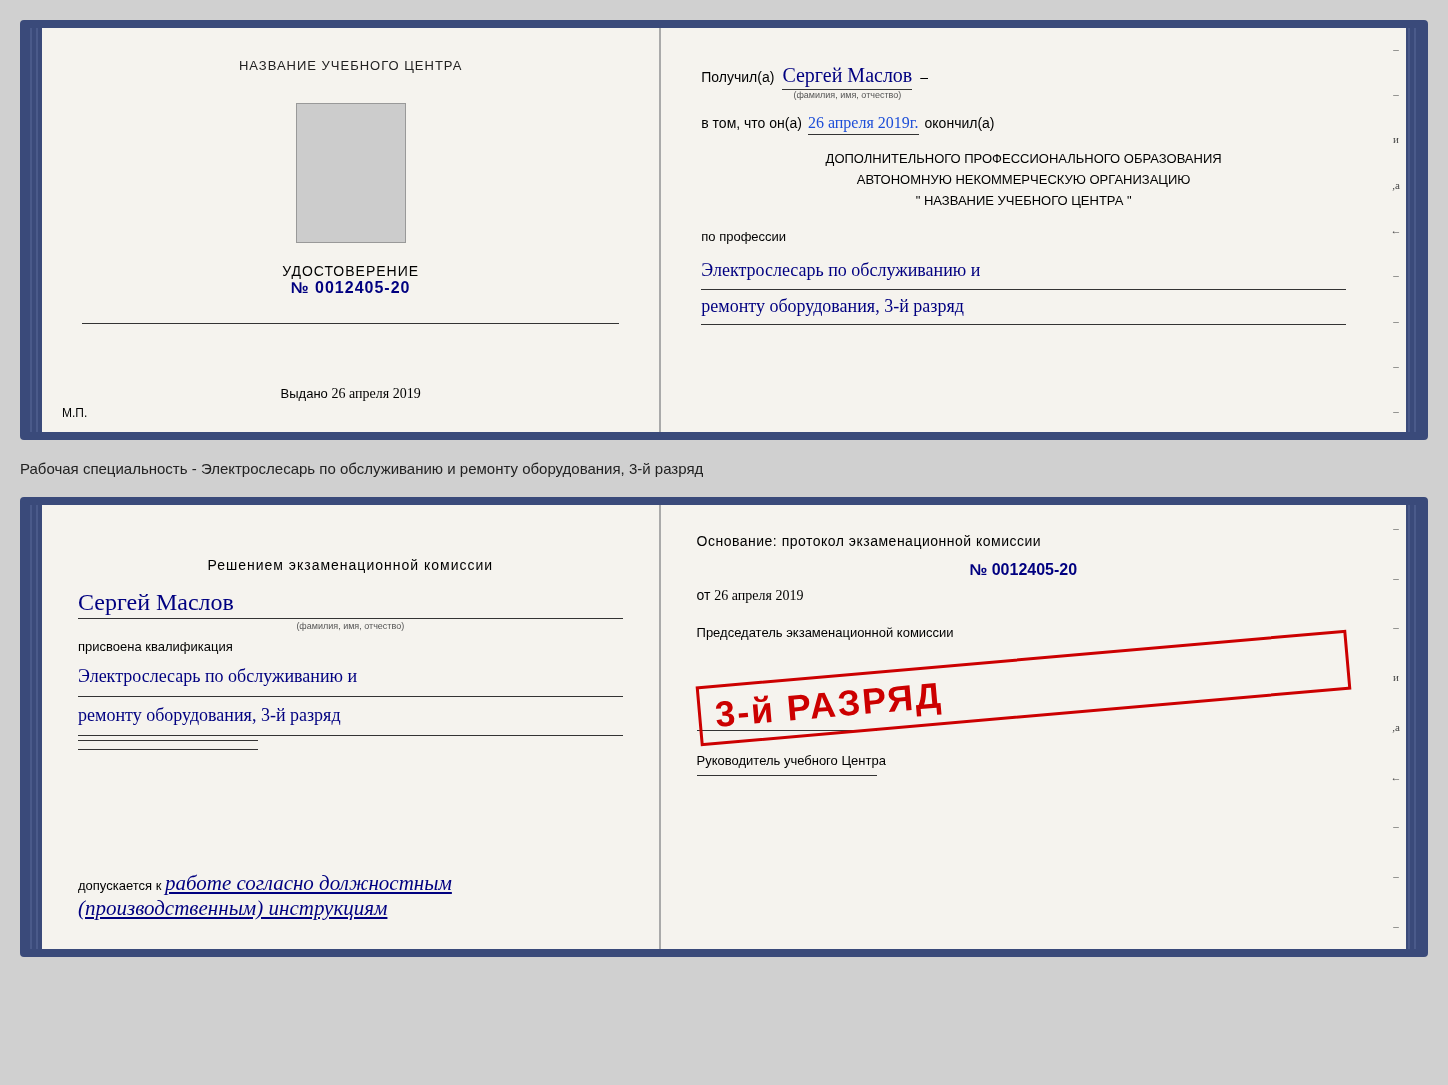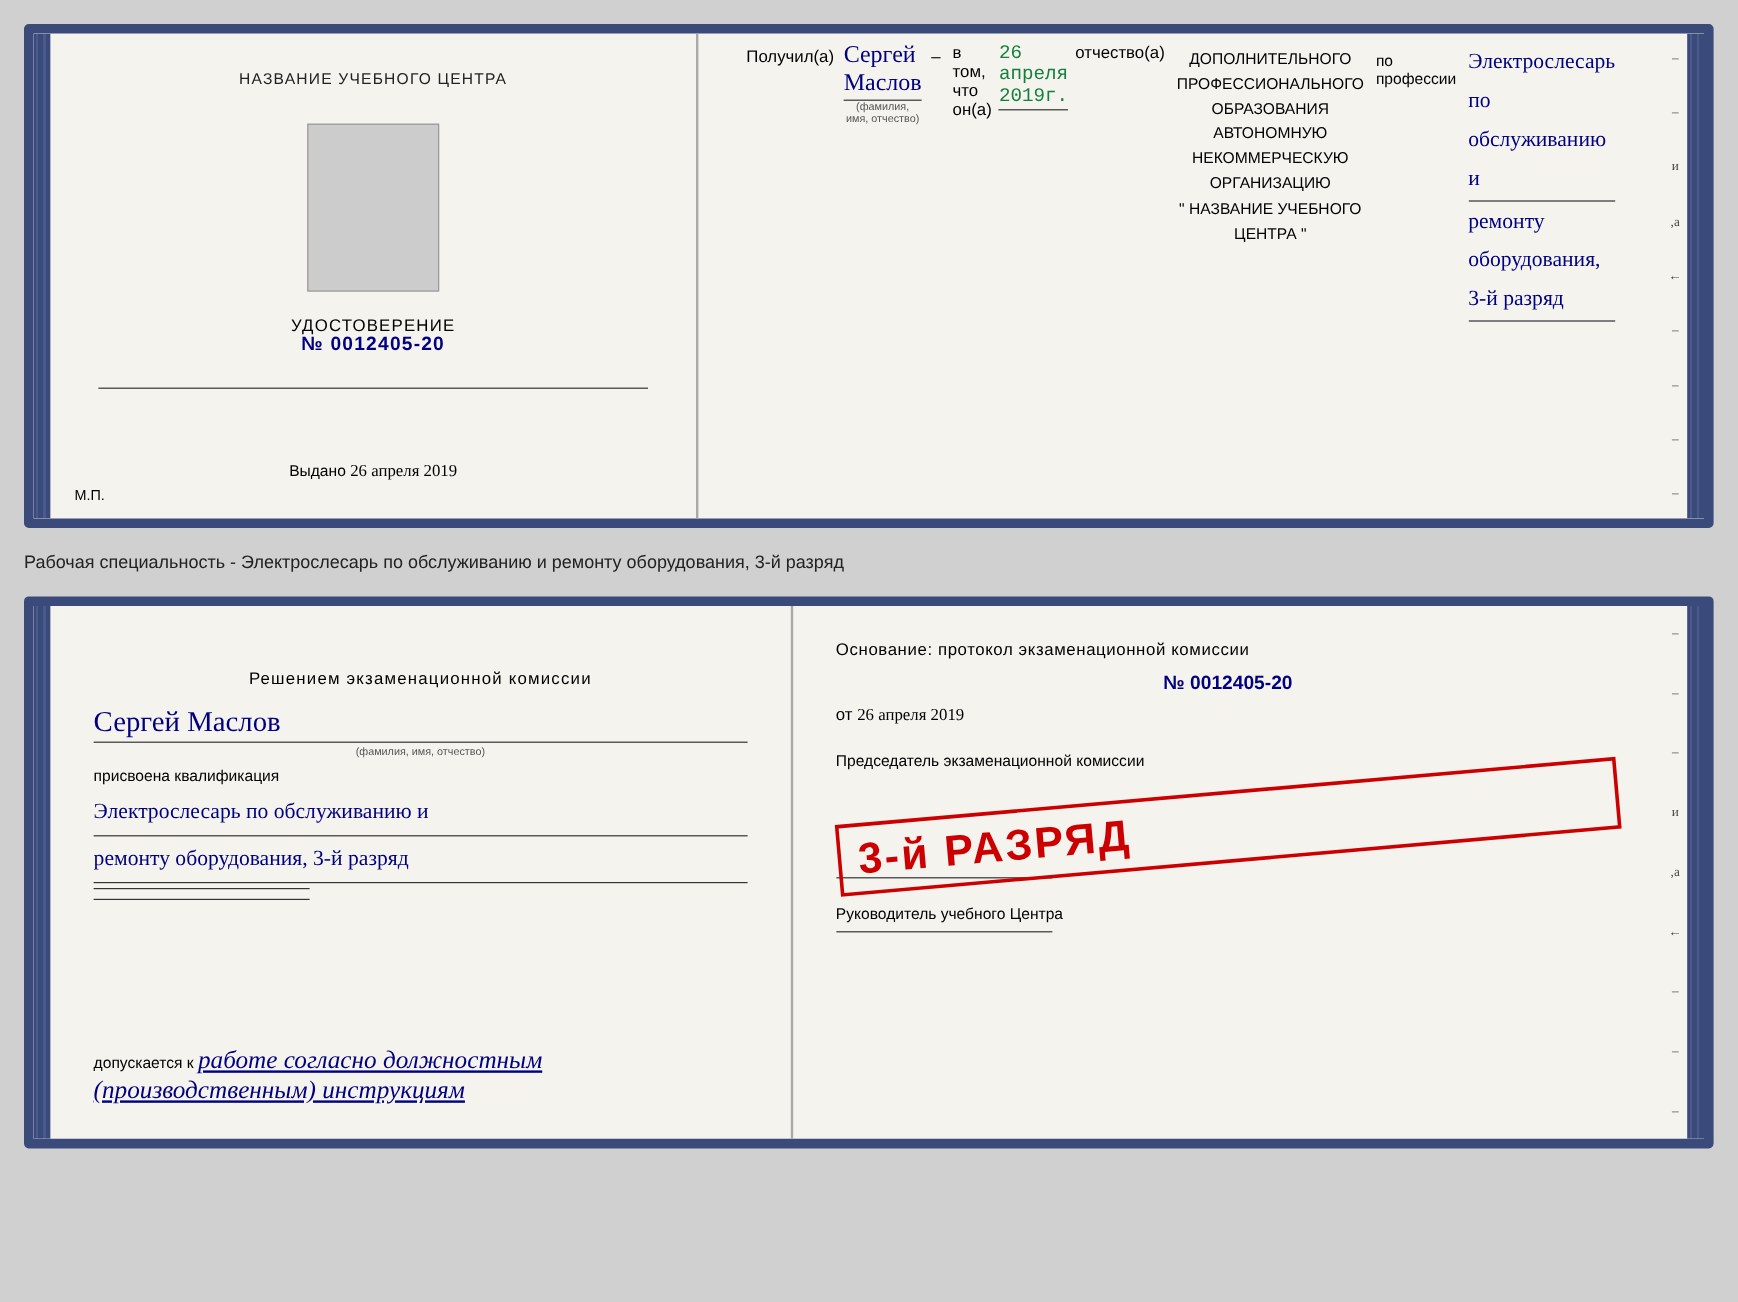--- a/index.html
+++ b/index.html
@@ -52,9 +52,9 @@
 
     .cert-right {
       flex: 1.2;
-      padding: 7px 40px;
-      display: flex;
-      flex-direction: row;
+      padding: 36px 40px;
+      display: flex;
+      flex-direction: column;
       gap: 10px;
     }
 

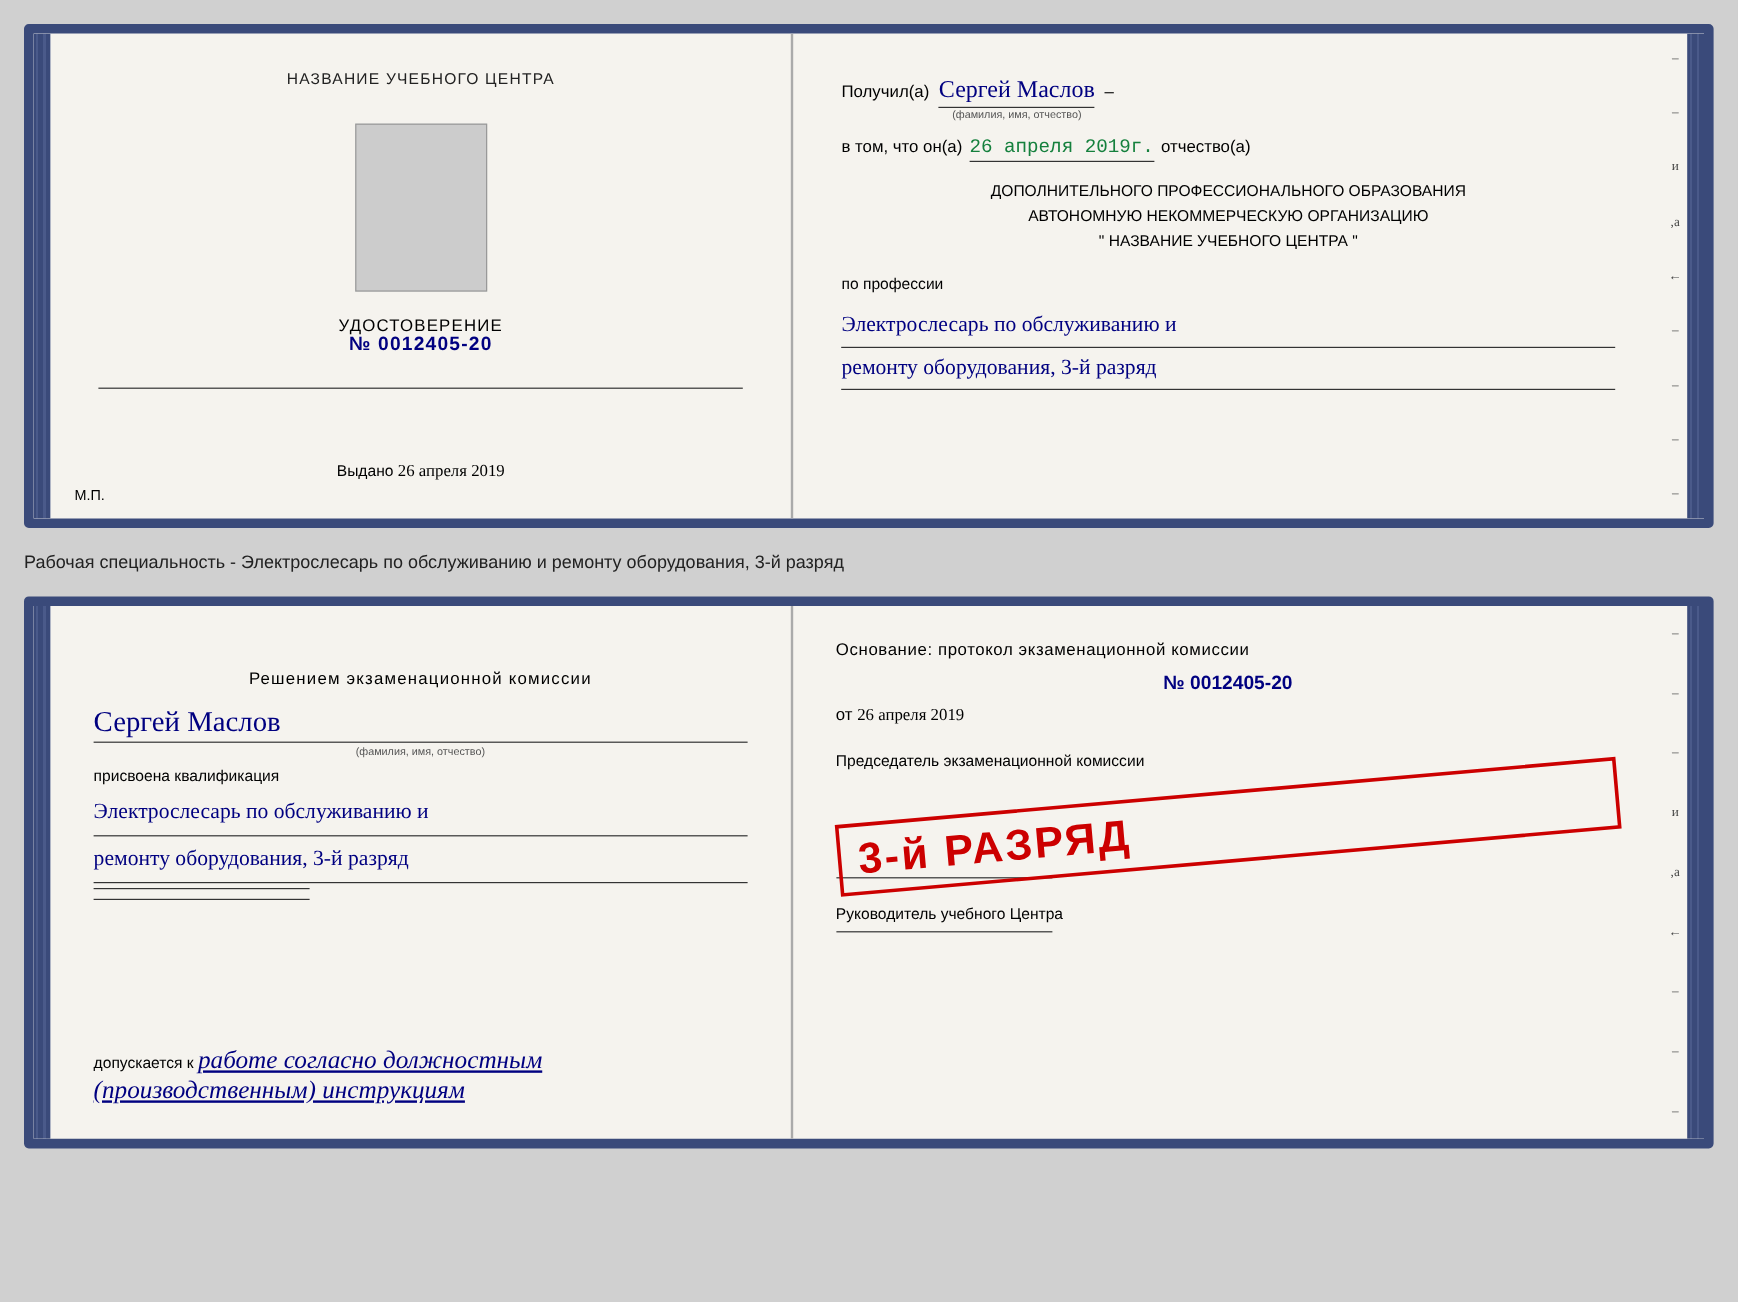--- a/index.html
+++ b/index.html
@@ -149,9 +149,9 @@
     }
 
     .handwritten-date {
-      font-family: Liberation Mono, monospace;
+      font-family: Liberation Serif, serif;
       font-size: 16px;
-      color: #15803d;
+      color: #1d4ed8;
       border-bottom: 1px solid #333;
       padding-bottom: 2px;
     }

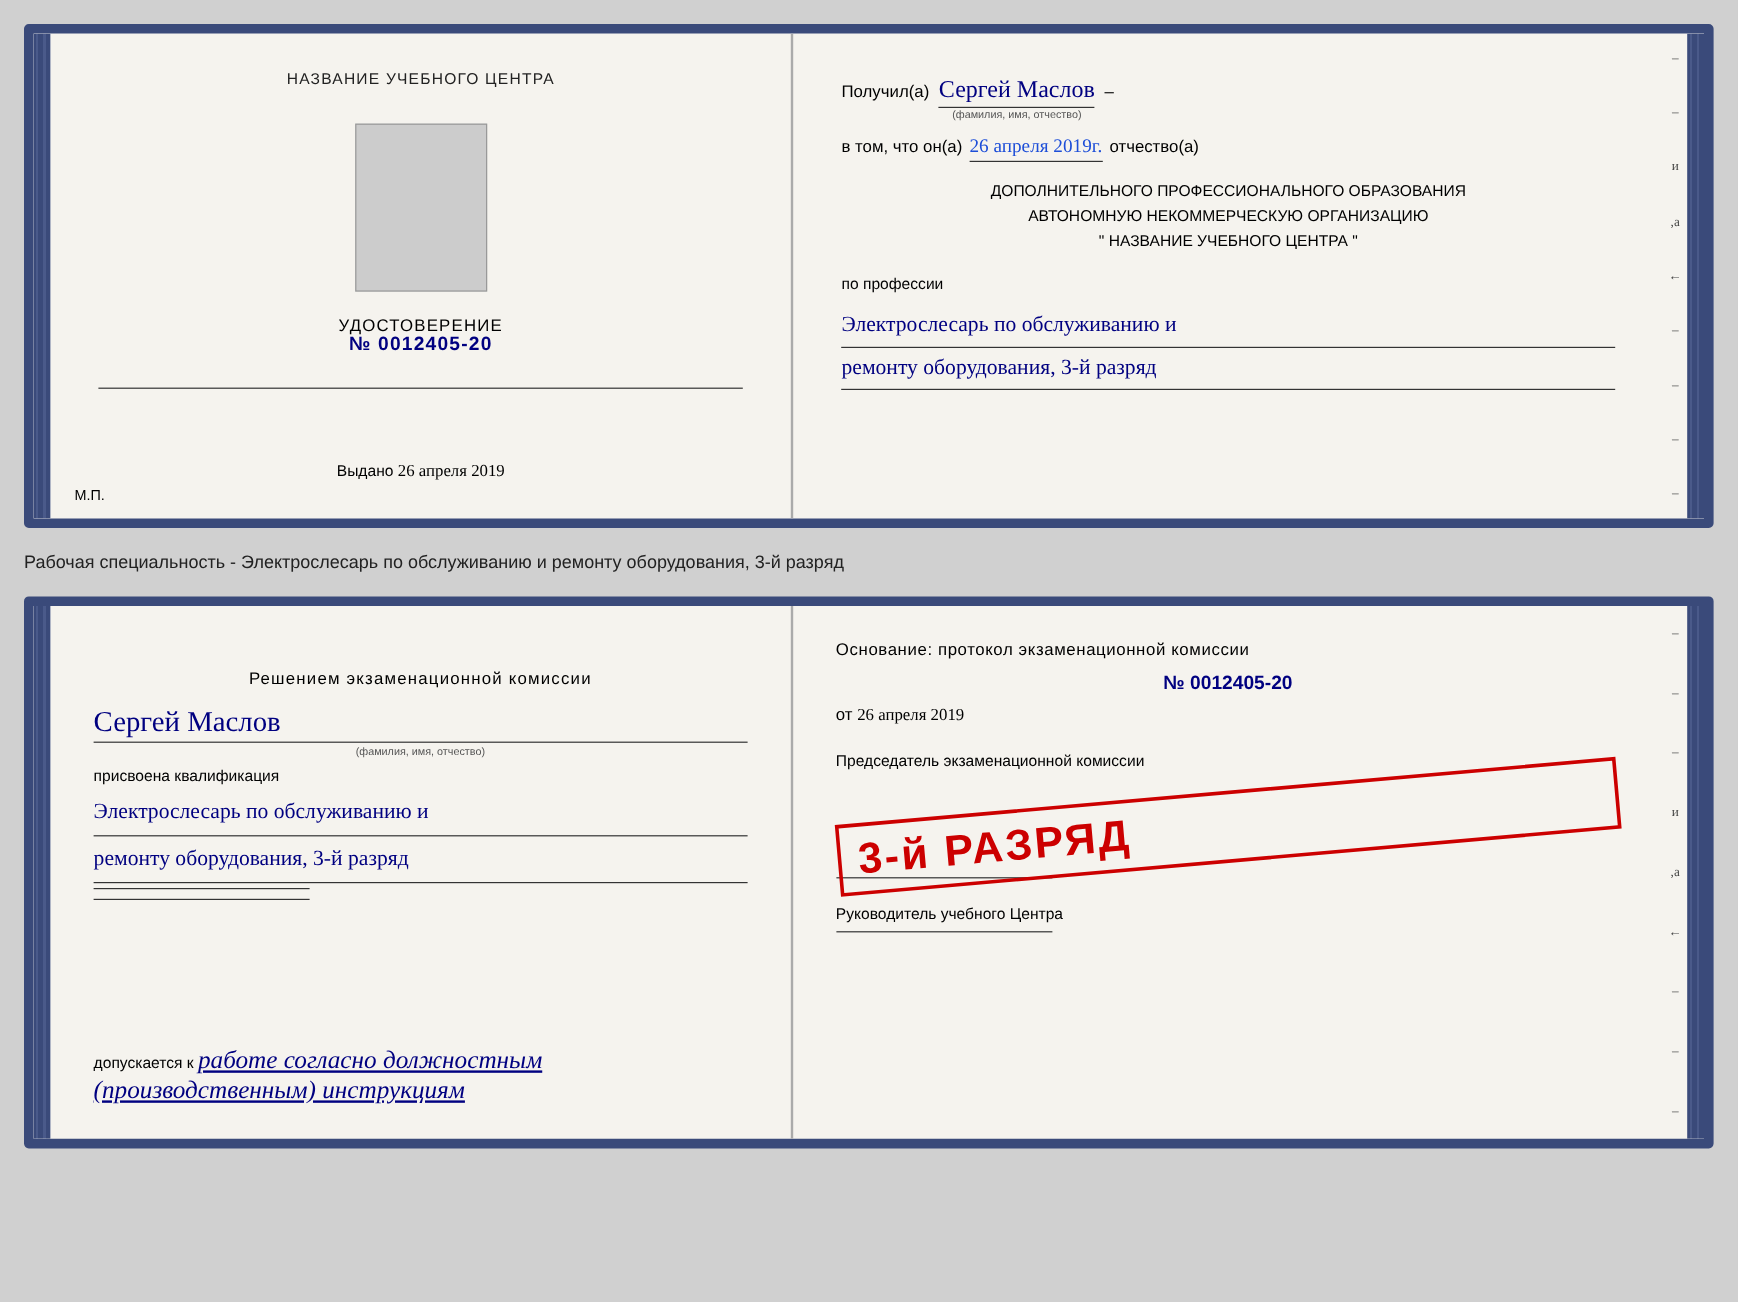--- a/index.html
+++ b/index.html
@@ -398,7 +398,7 @@
       <div class="vtom-line">
         <span>в том, что он(а)</span>
         <span class="handwritten-date underline-text">26 апреля 2019г.</span>
-        <span>отчество(а)</span>
+        <span>окончил(а)</span>
       </div>
 
       <div class="org-text">

